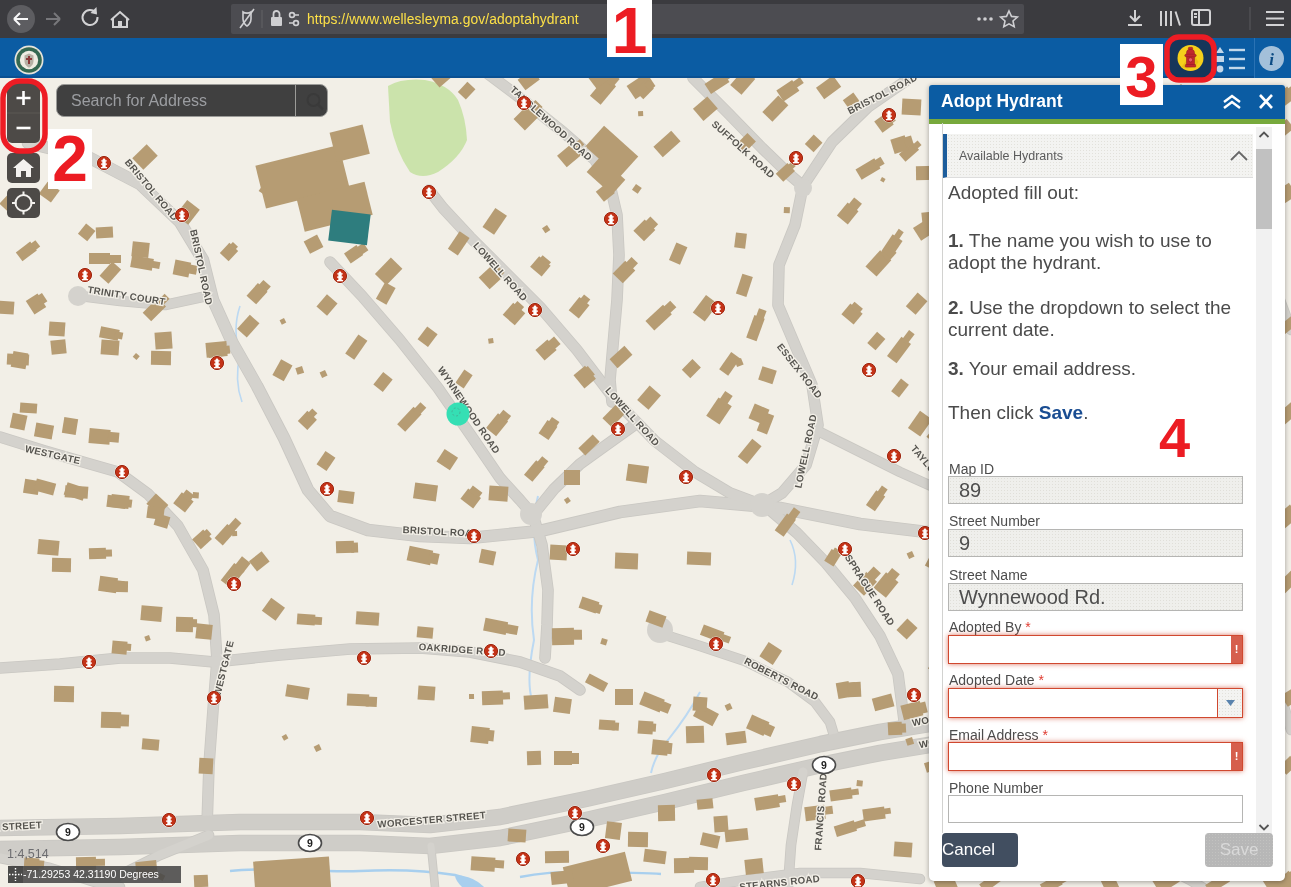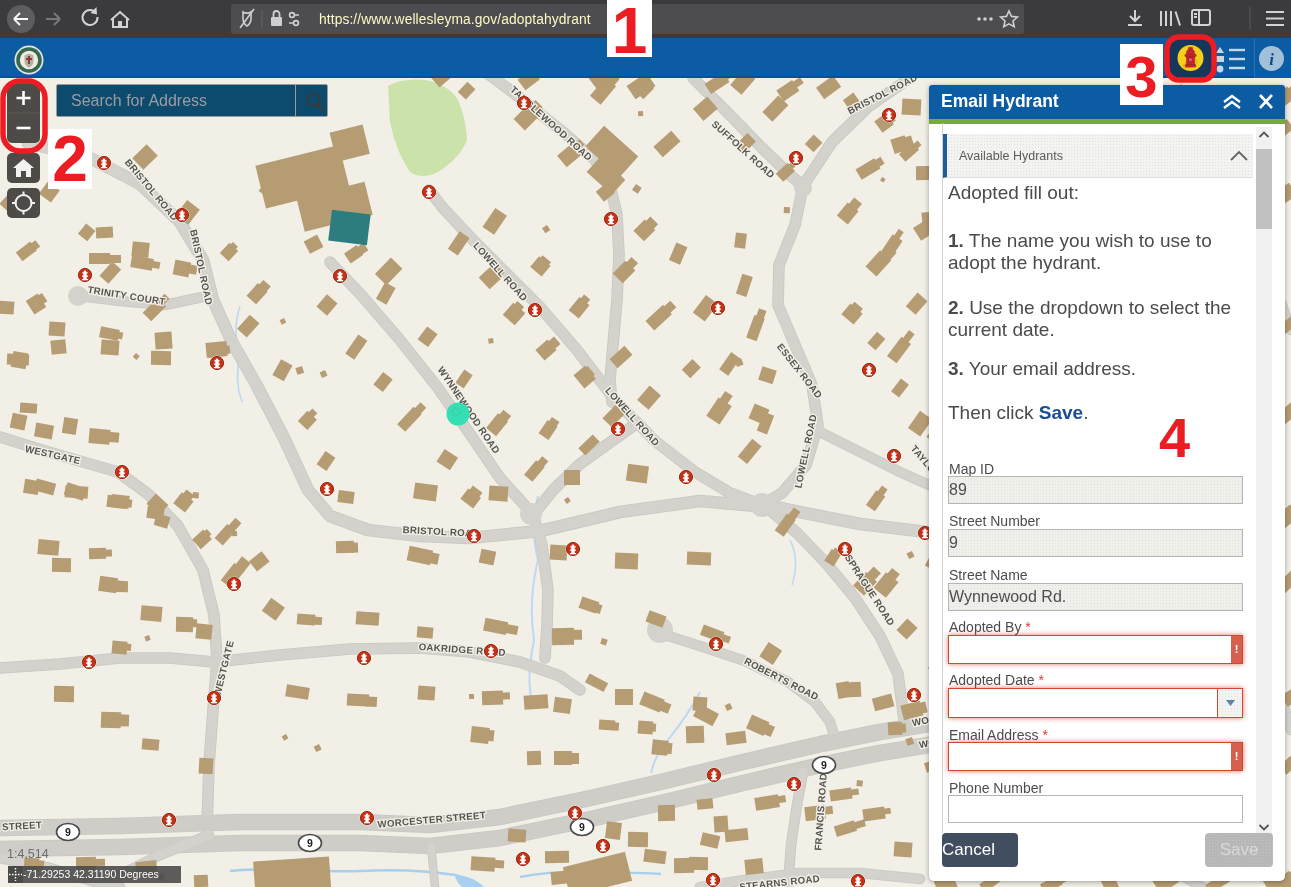--- a/index.html
+++ b/index.html
@@ -6,7 +6,7 @@
 
 #toolbar{position:absolute;left:0;top:0;width:1291px;height:38px;background:#3b3b3f}
 #urlbar{position:absolute;left:231px;top:4px;width:793px;height:30px;background:#4c4c51;border-radius:2px;display:flex;align-items:center}
-#urltext{color:#fef9c3;font-size:13.8px;margin-left:18px;letter-spacing:.1px}
+#urltext{color:#fde047;font-size:13.8px;margin-left:6px;letter-spacing:.1px}
 
 #apphdr{position:absolute;left:0;top:38px;width:1291px;height:40px;background:#0b5ca3;border-bottom:2px solid #0a5092}
 #apptitle{position:absolute;left:57px;top:8px;color:#fff;font-size:19.5px;font-weight:bold;letter-spacing:.2px}

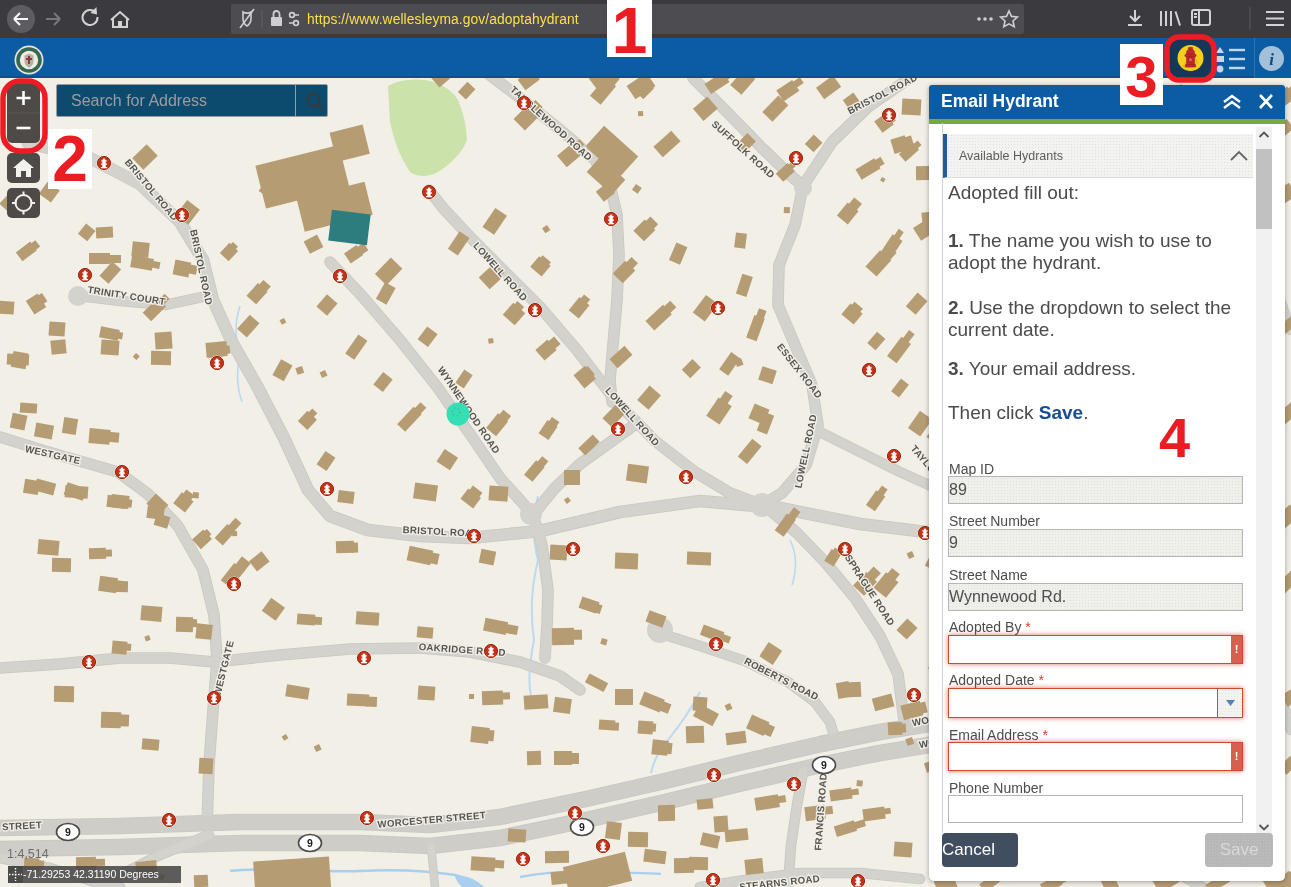--- a/index.html
+++ b/index.html
@@ -15,7 +15,7 @@
 
 #map{position:absolute;left:0;top:78px;width:1291px;height:809px}
 
-#search{position:absolute;left:56px;top:84px;width:272px;height:33px;background:#0c4a6e;border:1px solid #9b9b98;border-radius:2px}
+#search{position:absolute;left:56px;top:84px;width:272px;height:33px;background:#404040;border:1px solid #9b9b98;border-radius:8px}
 #search .ph{position:absolute;left:14px;top:7px;font-size:16px;color:#9b9da1}
 #search .div{position:absolute;left:238px;top:0;width:1px;height:31px;background:#9b9b98}
 

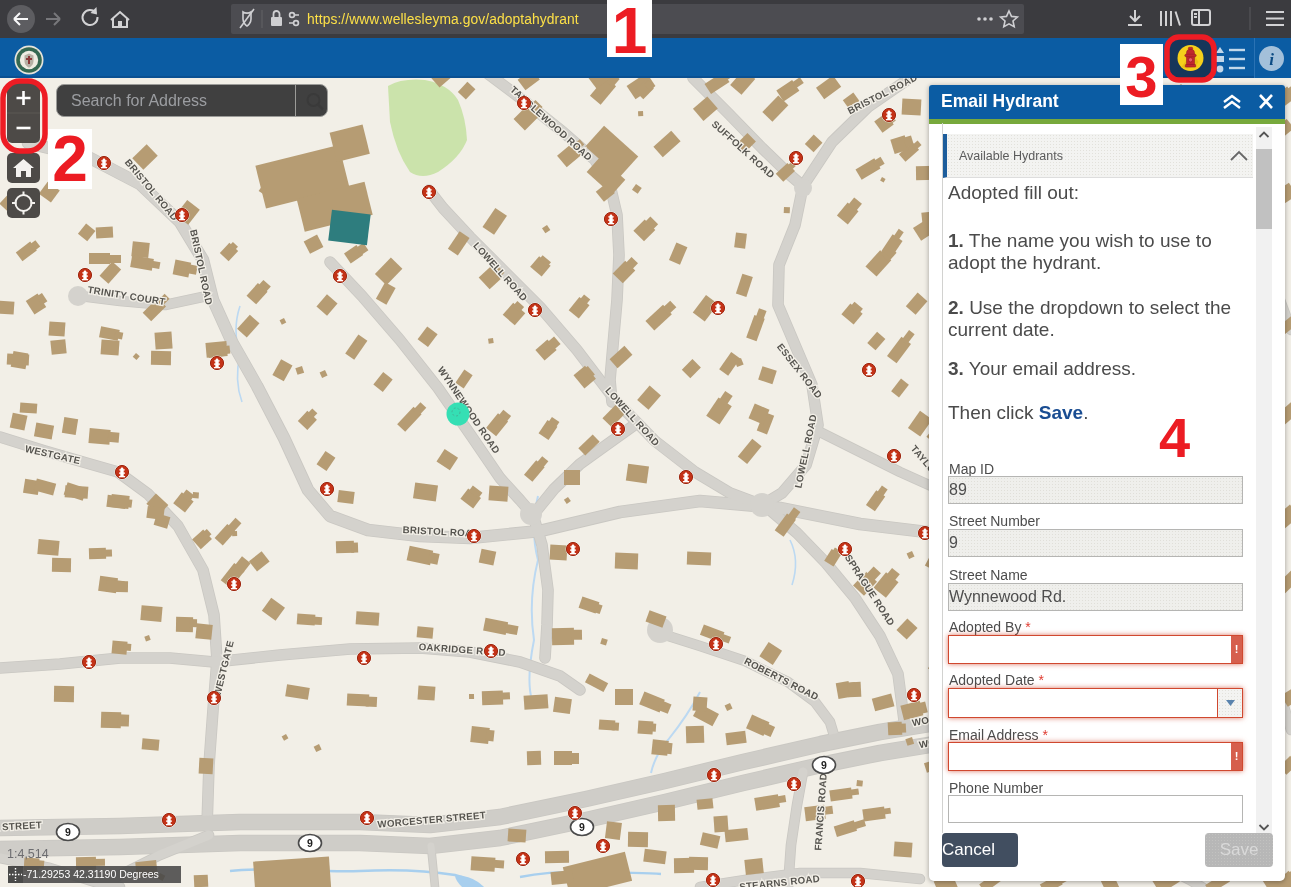--- a/index.html
+++ b/index.html
@@ -1215,7 +1215,7 @@
 
 <div id="panel">
 <div id="phdr">
-      <span class="t">Email Hydrant</span>
+      <span class="t">Adopt Hydrant</span>
 <svg class="abs" style="left:291px;top:8px" width="24" height="18" viewBox="0 0 24 18">
         <path d="M 4 9 L 12 3 L 20 9 M 4 15 L 12 9 L 20 15" stroke="#fff" stroke-width="2.4" fill="none"></path>
       </svg>

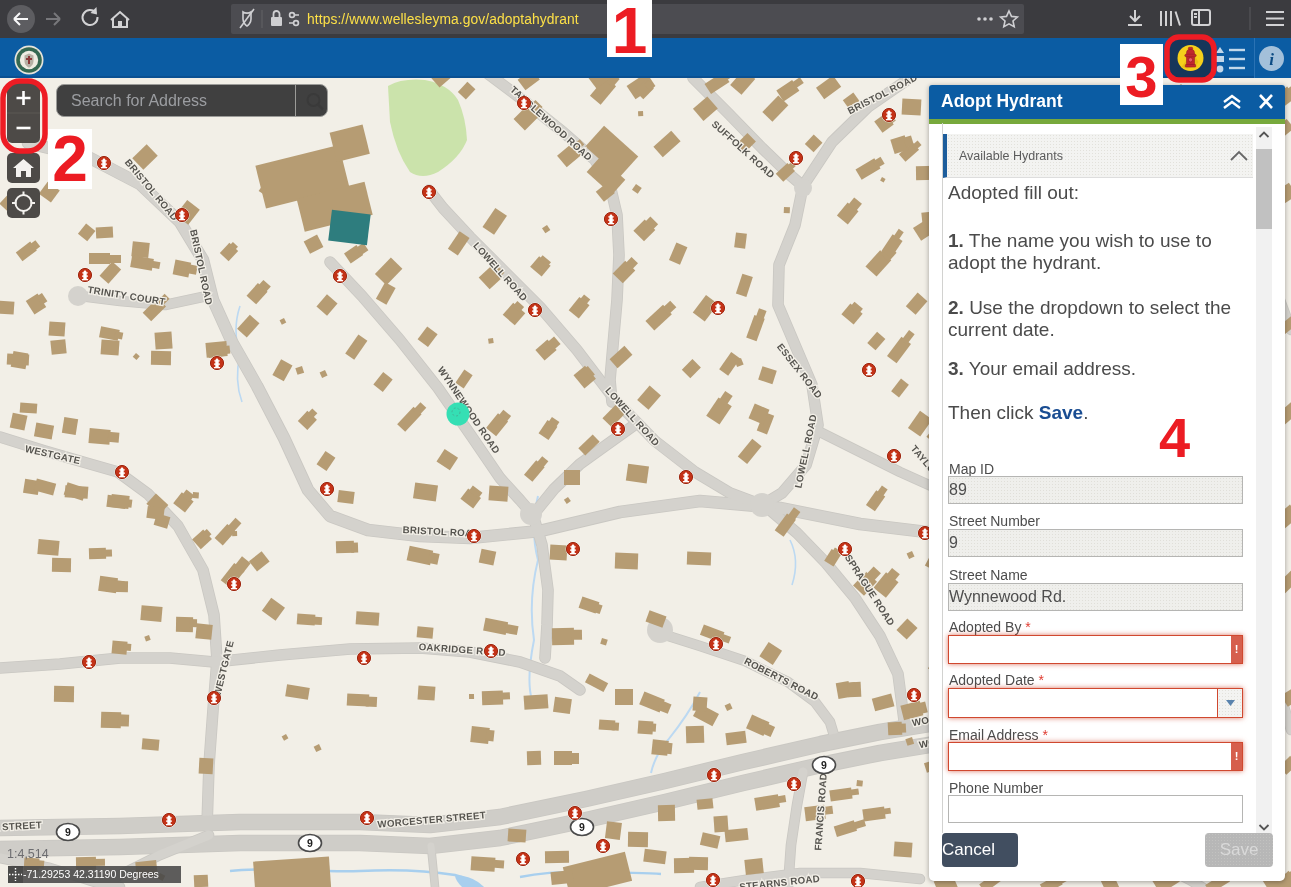--- a/index.html
+++ b/index.html
@@ -31,7 +31,7 @@
 #avh .t{position:absolute;left:12px;top:15px;font-size:12.5px;color:#5b5b5b}
 .ptxt{position:absolute;left:19px;width:300px;font-size:19px;color:#4b4b4b;line-height:22px}
 .flabel{position:absolute;left:20px;font-size:14px;color:#4c4c4c}
-.finput{position:absolute;left:19px;width:295px;height:28px;border:1px solid #b5b5b3;background-color:#efefec;background-image:radial-gradient(#e0dfd9 0.6px,transparent 0.7px);background-size:3px 3px;font-size:16px;color:#4e4e4e;line-height:26px;padding-left:0}
+.finput{position:absolute;left:19px;width:295px;height:28px;border:1px solid #b5b5b3;background-color:#efefec;background-image:radial-gradient(#e0dfd9 0.6px,transparent 0.7px);background-size:3px 3px;font-size:20px;color:#4e4e4e;line-height:26px;padding-left:10px}
 .freq{position:absolute;left:19px;width:295px;height:29px;border:1.5px solid #d0482f;background:#fff;box-shadow:0 0 5px rgba(208,72,47,.75)}
 .rx{position:absolute;right:0;top:0;width:11px;height:100%;background:#d65f4d;color:#fff;font-size:11px;font-weight:bold;text-align:center;line-height:26px}
 #cancel{position:absolute;left:13px;top:748px;width:76px;height:34px;background:#414e60;border-radius:4px;color:#fff;font-size:17px;text-align:left;line-height:34px}

